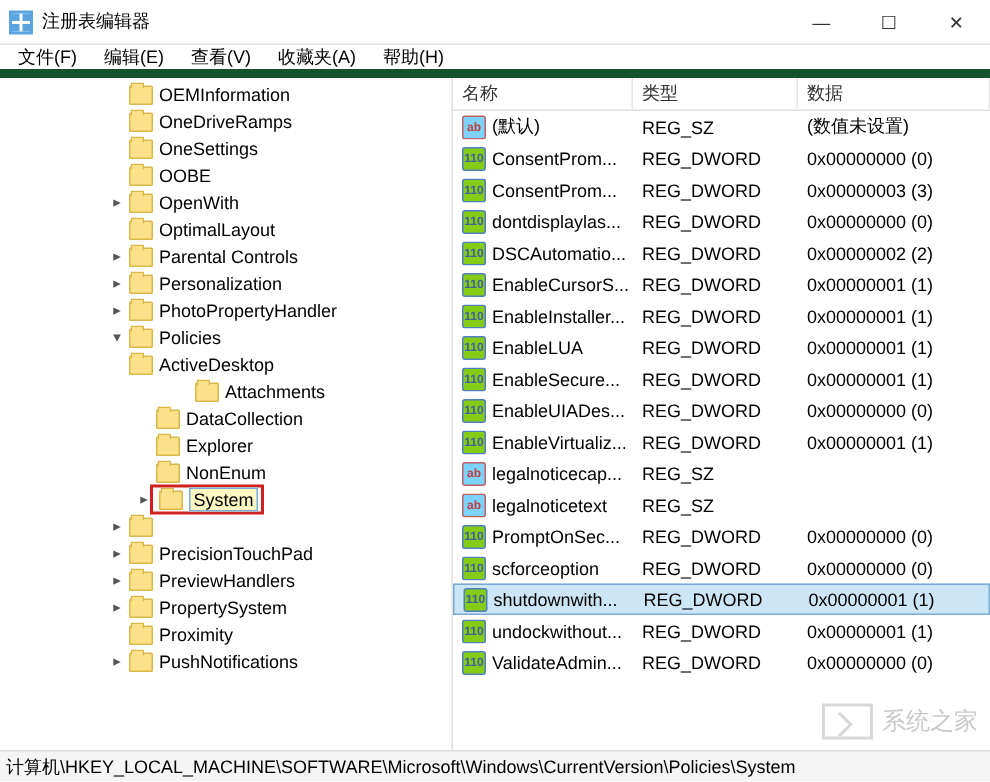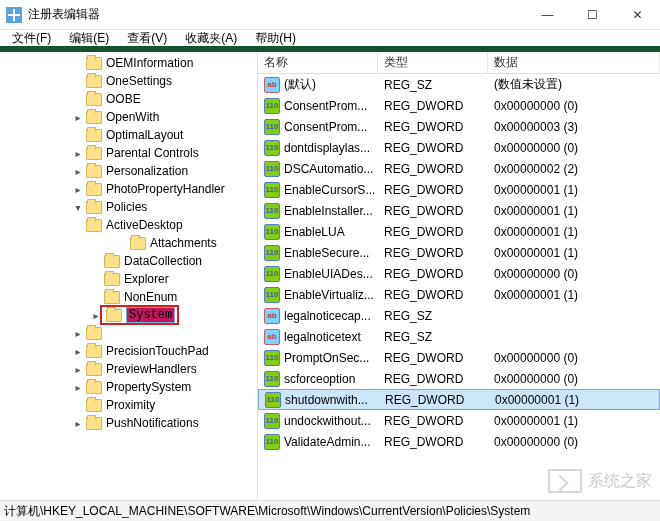--- a/index.html
+++ b/index.html
@@ -14,7 +14,7 @@
   .menubar { height: 22px; display: flex; align-items: center; padding-left: 4px; gap: 2px; border-bottom: 6px solid #14532d; }
   .menuitem { padding: 2px 8px; }
   .content { display: flex; height: 448px; }
-  .tree { width: 258px; border-right: 1px solid #e0e0e0; overflow: hidden; padding-top: 2px; }
+  .tree { width: 302px; border-right: 1px solid #e0e0e0; overflow: hidden; padding-top: 2px; }
   .tree-row { height: 18px; display: flex; align-items: center; white-space: nowrap; padding-left: 4px; }
   .toggle { width: 12px; display: inline-flex; justify-content: center; color: #555; font-size: 10px; }
   .folder { width: 16px; height: 13px; background: #fce08a; border: 1px solid #d9b84a; border-radius: 1px; margin: 0 4px 0 2px; position: relative; flex-shrink: 0; }

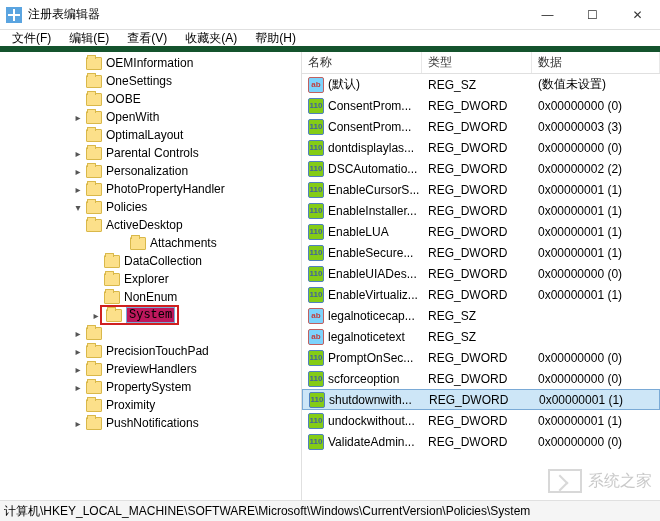--- a/index.html
+++ b/index.html
@@ -72,6 +72,11 @@
       <div class="tree-row" style="padding-left: 72px;">
         <span class="toggle"></span>
         <span class="folder"></span>
+        <span class="node-label">OneDriveRamps</span>
+      </div>
+      <div class="tree-row" style="padding-left: 72px;">
+        <span class="toggle"></span>
+        <span class="folder"></span>
         <span class="node-label">OneSettings</span>
       </div>
       <div class="tree-row" style="padding-left: 72px;">

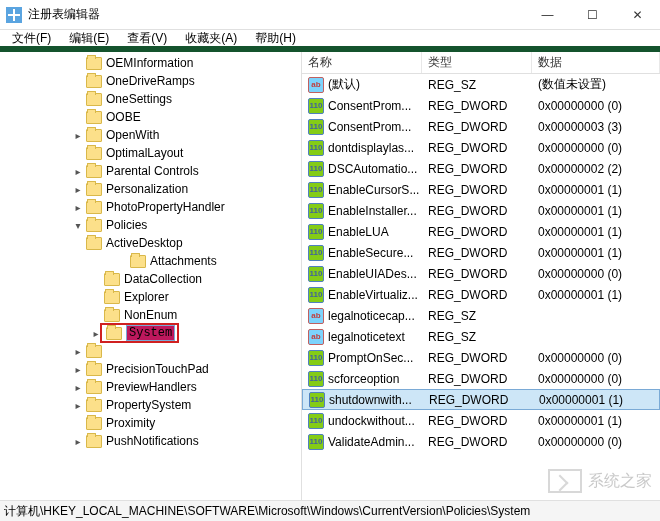--- a/index.html
+++ b/index.html
@@ -20,7 +20,7 @@
   .folder { width: 16px; height: 13px; background: #fce08a; border: 1px solid #d9b84a; border-radius: 1px; margin: 0 4px 0 2px; position: relative; flex-shrink: 0; }
   .folder::before { content: ""; position: absolute; top: -3px; left: 0; width: 7px; height: 3px; background: #fce08a; border: 1px solid #d9b84a; border-bottom: none; border-radius: 1px 1px 0 0; }
   .node-label { font-size: 12px; }
-  .selected { background: #be185d; border: 1px solid #7aaad6; padding: 0 2px; font-family: Liberation Mono, monospace; }
+  .selected { background: #fef9c3; border: 1px solid #7aaad6; padding: 0 2px; }
   .highlight-box { border: 2px solid #d02020; padding: 0 2px; margin-left: -2px; }
   .listview { flex: 1; display: flex; flex-direction: column; }
   .list-header { display: flex; height: 22px; align-items: center; border-bottom: 1px solid #e0e0e0; background: #fff; }

